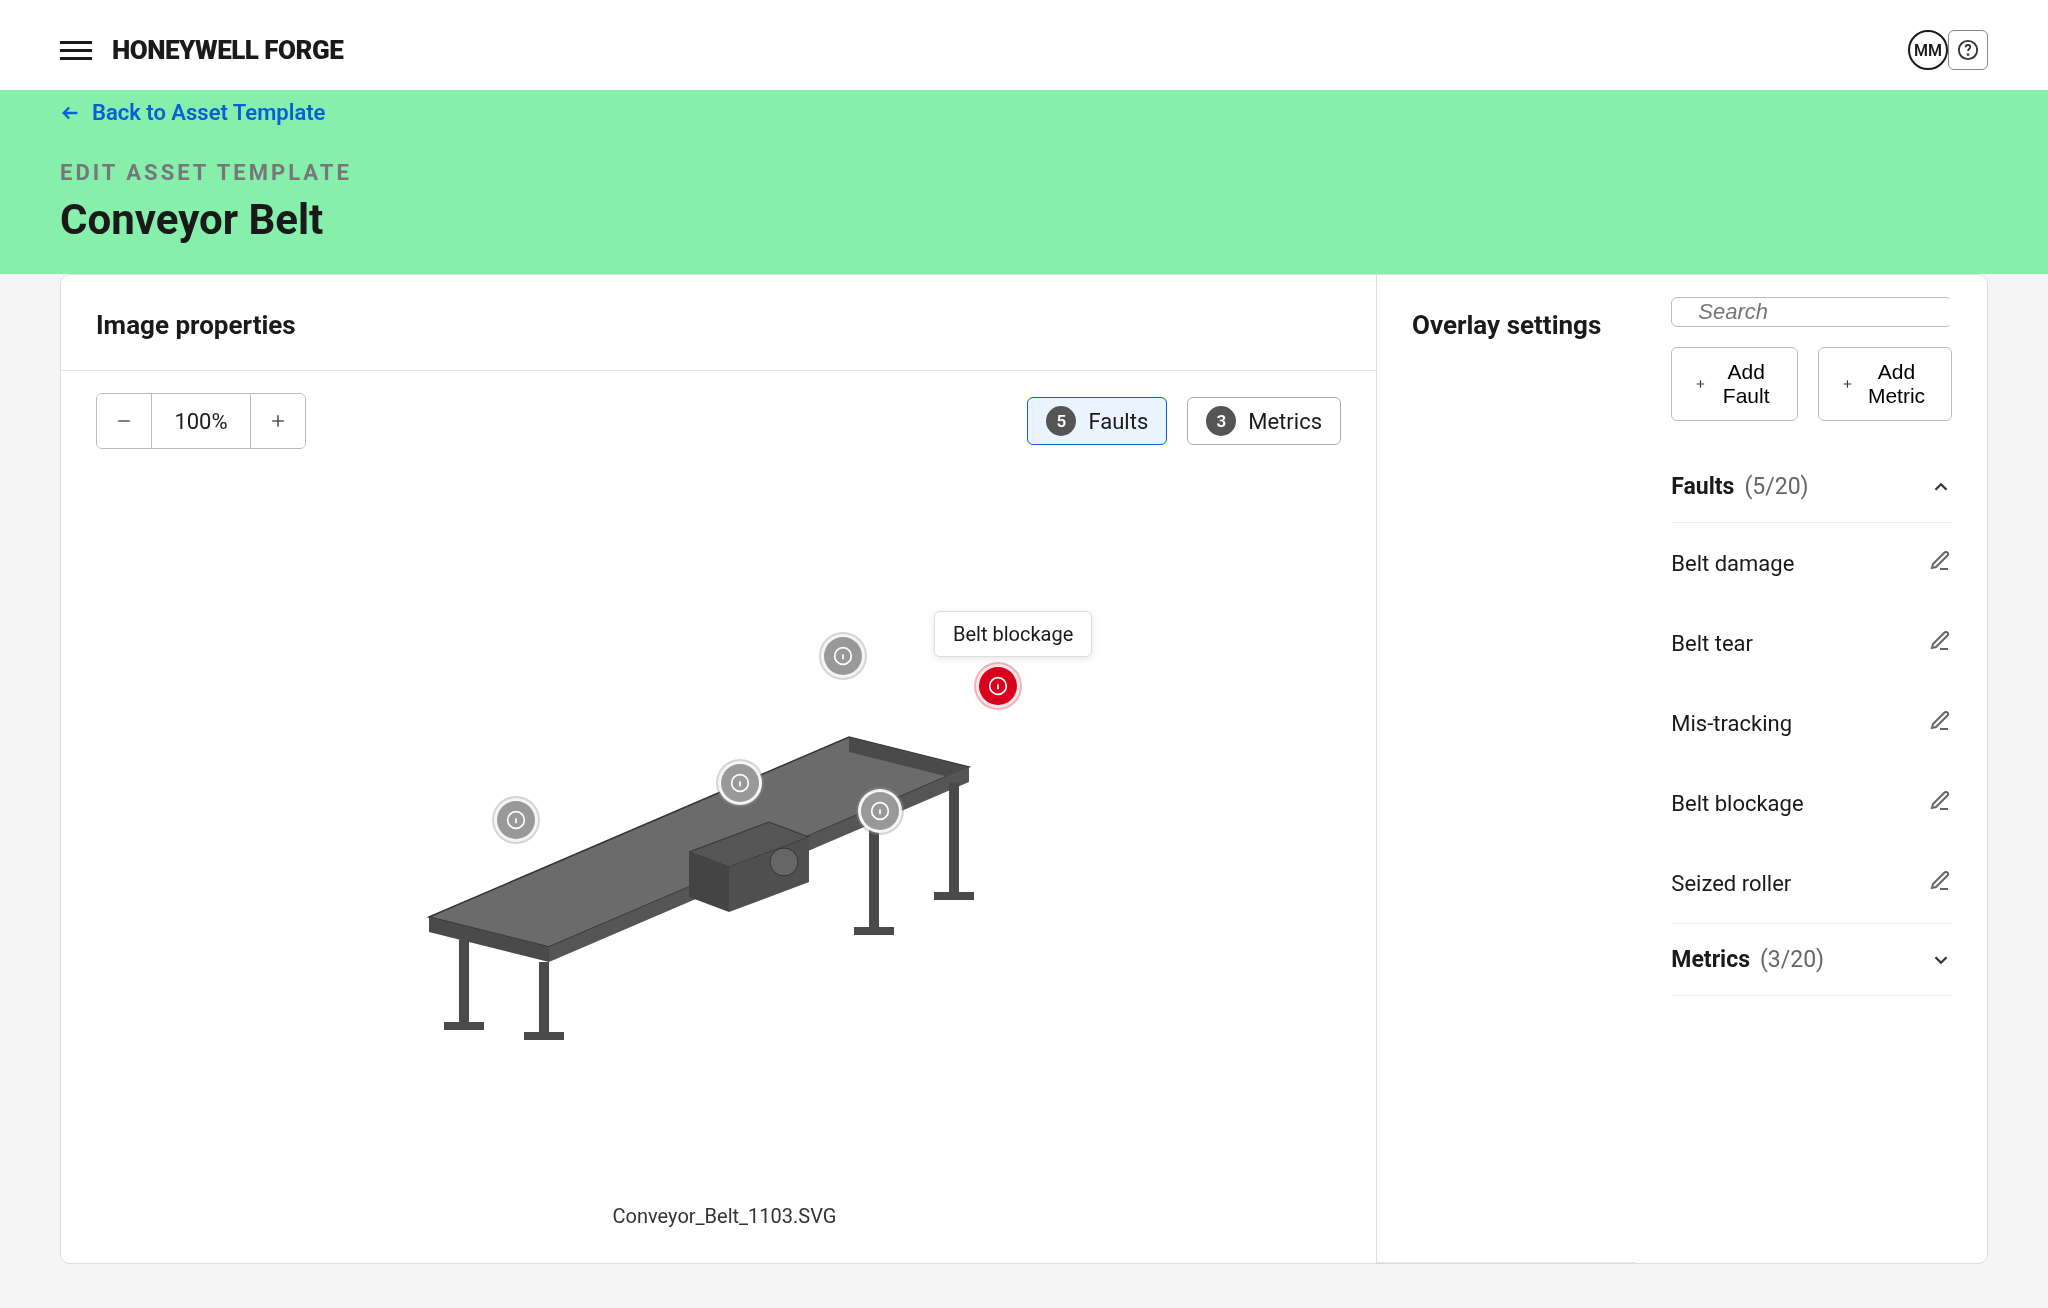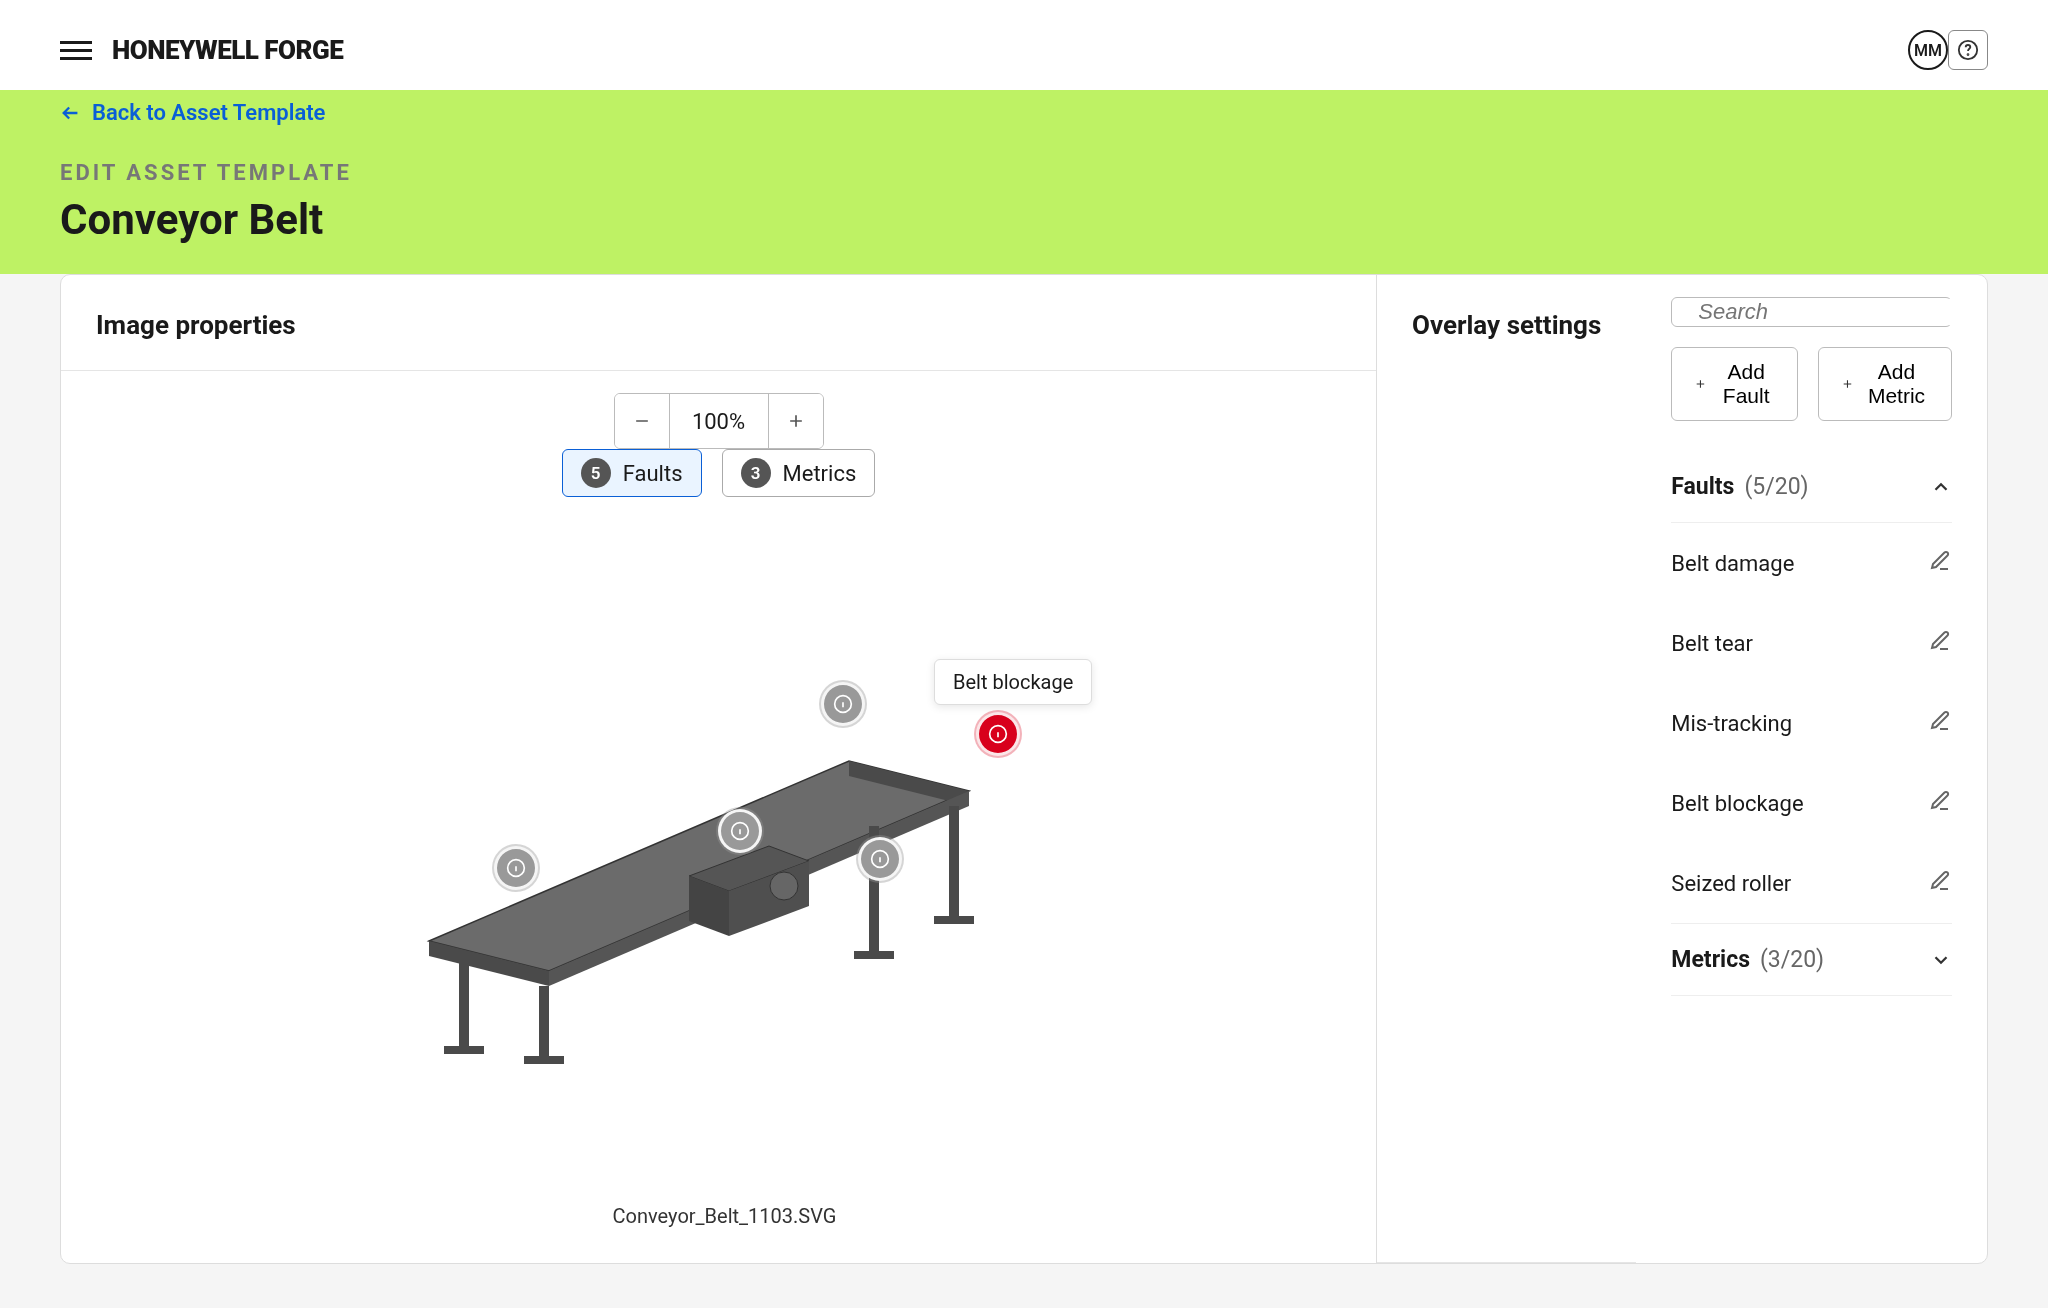--- a/index.html
+++ b/index.html
@@ -45,7 +45,7 @@
   display: flex; align-items: center; justify-content: center;
   cursor: pointer;
 }
-.subheader { padding: 10px 60px 30px 60px; background: #bef264; }
+.subheader { padding: 10px 60px 30px 60px; background: #86efac; }
 .back-link {
   display: inline-flex; align-items: center; gap: 10px;
   color: #0a5fd6; font-size: 22px; font-weight: 600;

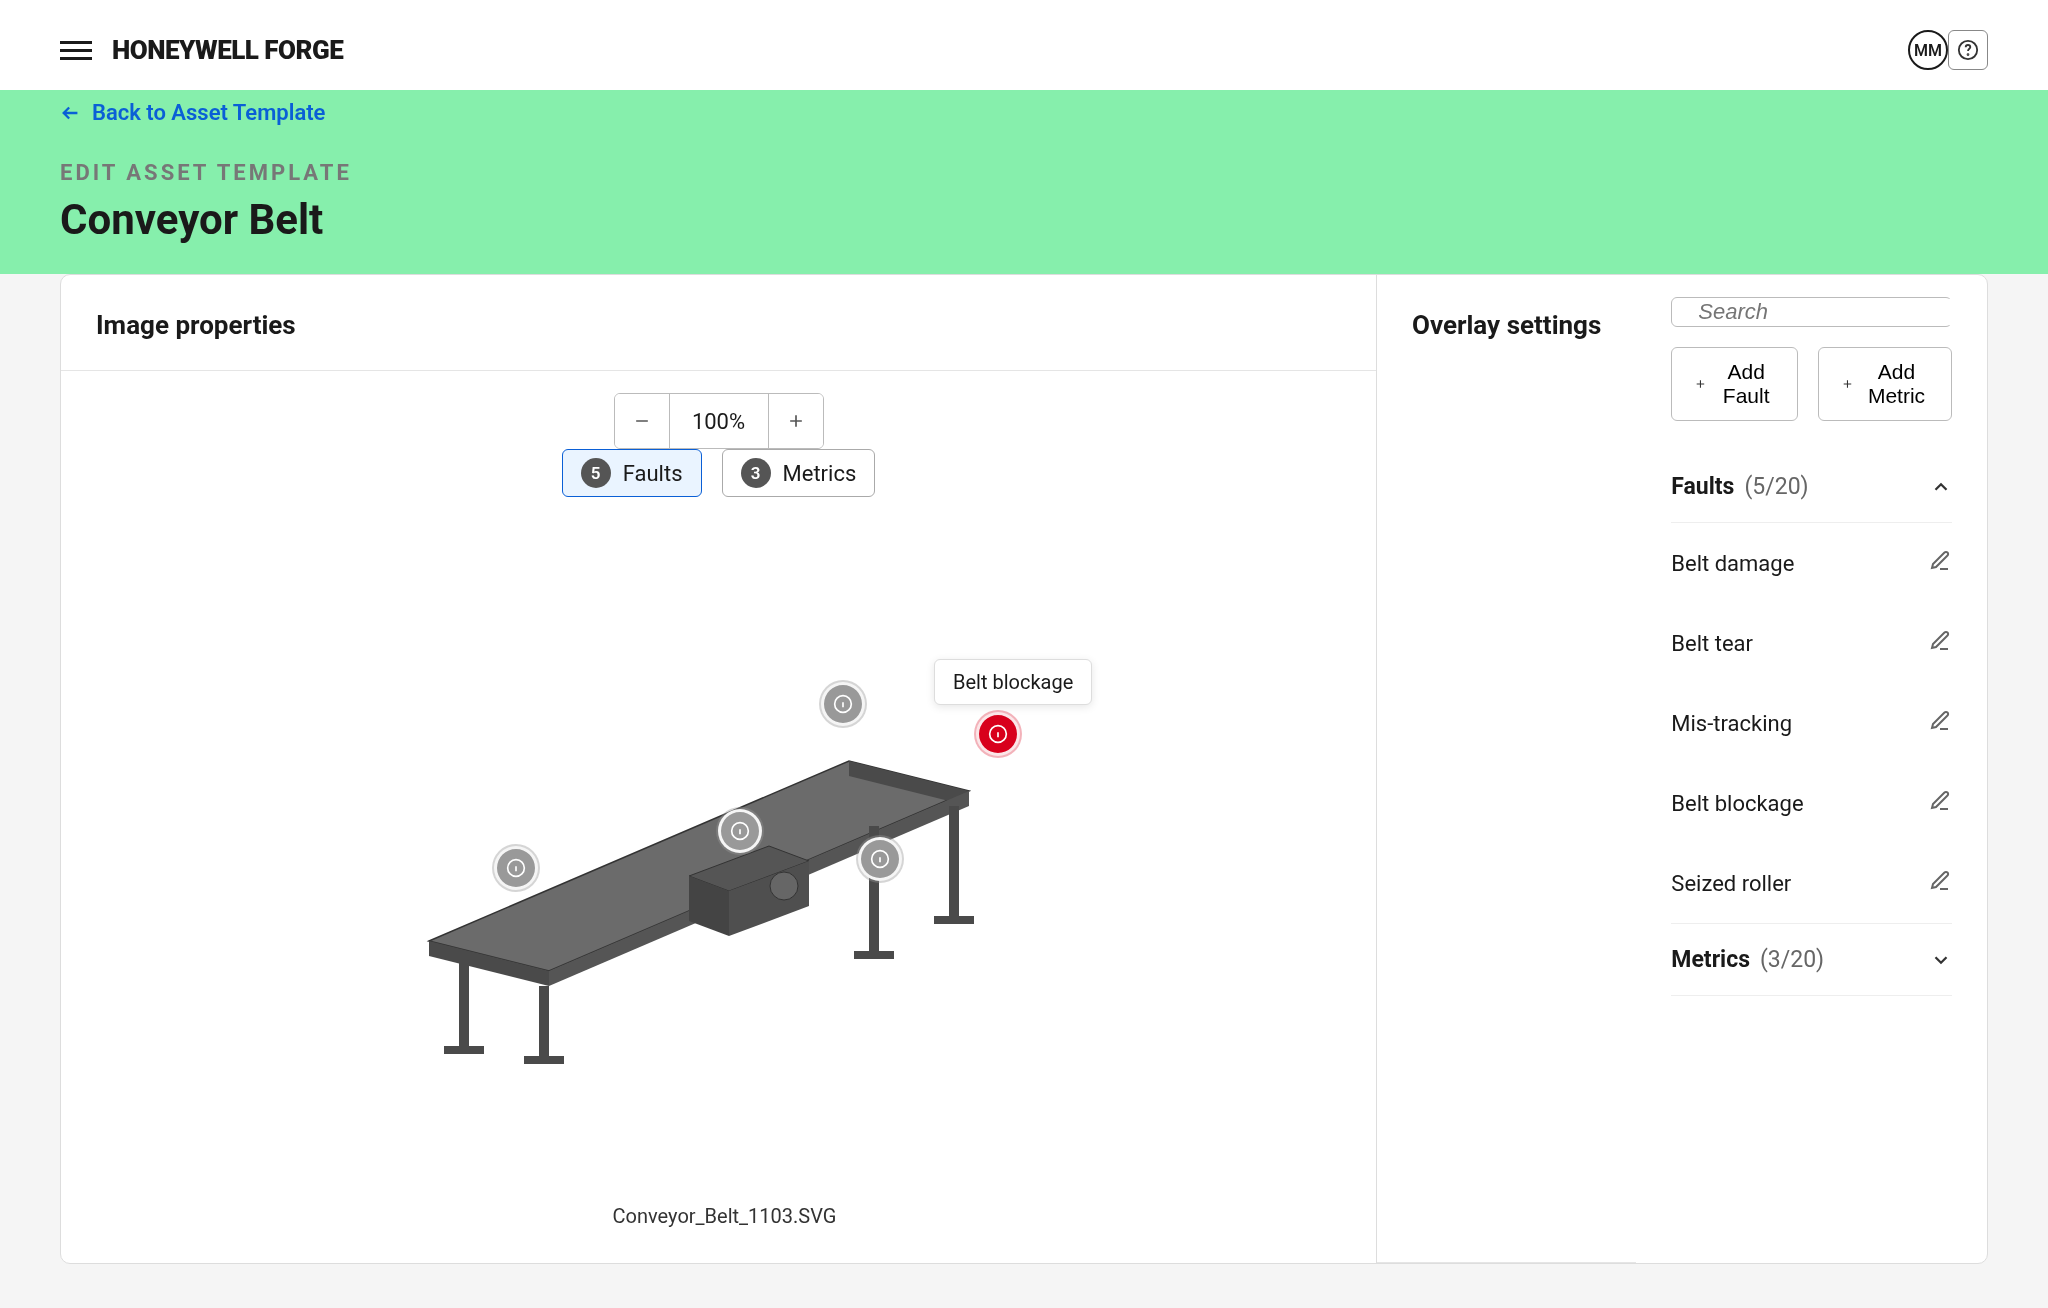--- a/index.html
+++ b/index.html
@@ -74,7 +74,7 @@
 .panel-title { font-size: 26px; font-weight: 700; }
 .left-toolbar {
   padding: 22px 35px;
-  display: flex; justify-content: flex-start; align-items: center; flex-direction: column;
+  display: flex; justify-content: space-between; align-items: center;
 }
 .zoom-group {
   display: flex; align-items: center;

